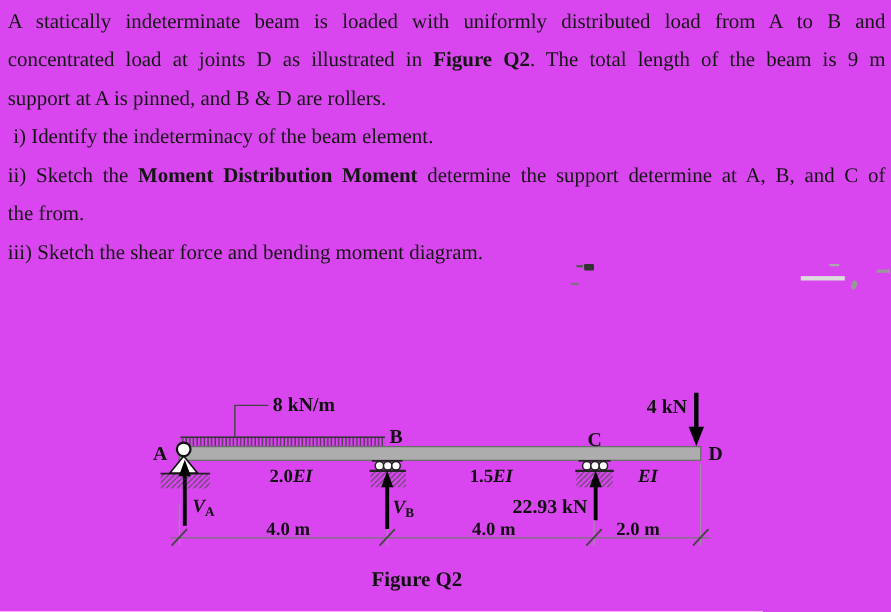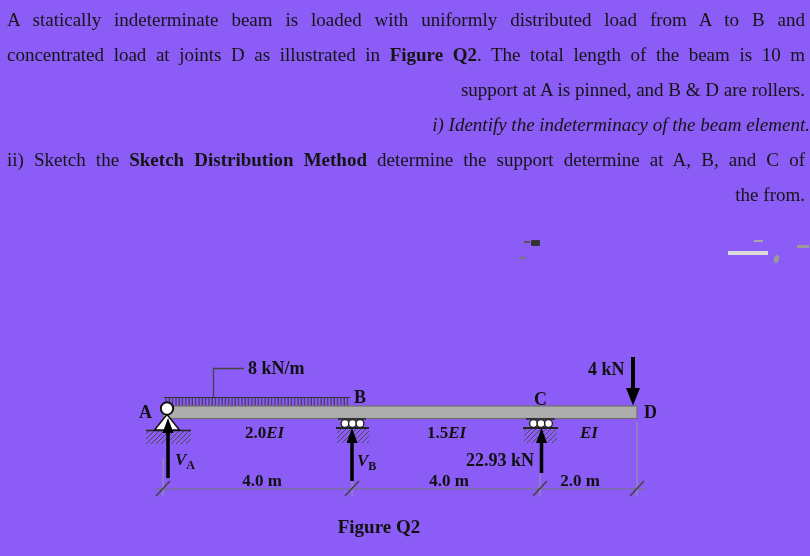--- a/index.html
+++ b/index.html
@@ -6,7 +6,7 @@
   .page{
     position:relative;
     width:810px;height:556px;
-    background:#8b5cf6;
+    background:#d946ef;
     font-family:"Liberation Serif", serif;
     color:#111;
     overflow:hidden;

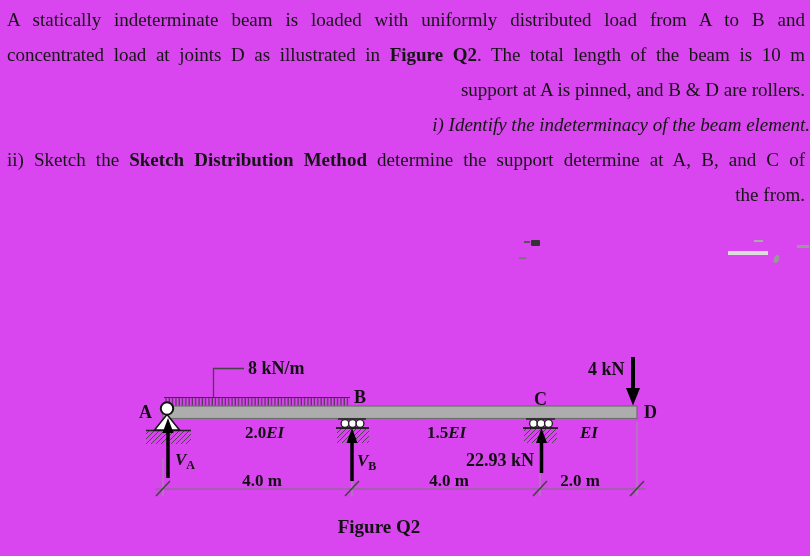--- a/index.html
+++ b/index.html
@@ -33,7 +33,7 @@
 
   <div class="textblock">
     <div class="line just"><span>A statically indeterminate beam is loaded with uniformly distributed load from A to B and</span></div>
-    <div class="line just"><span>concentrated load at joints D as illustrated in </span><b>Figure Q2</b><span>. The total length of the beam is 10 m</span></div>
+    <div class="line just"><span>concentrated load at joints D as illustrated in </span><b>Figure Q2</b><span>. The total length of the beam is 9 m</span></div>
     <div class="line"><span>support at A is pinned, and B &amp; D are rollers.</span></div>
     <div class="line indent"><span>i) Identify the indeterminacy of the beam element.</span></div>
     <div class="line just"><span>ii) Sketch the </span><b>Sketch Distribution Method</b><span> determine the support determine at A, B, and C of</span></div>

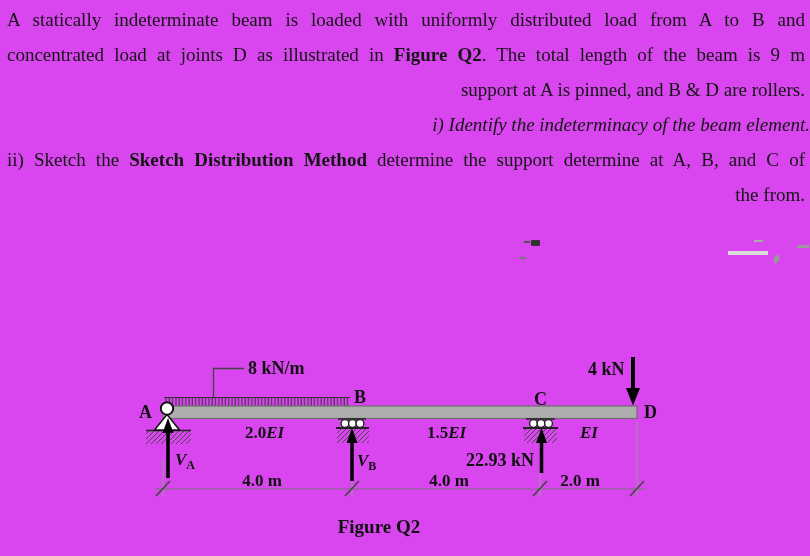--- a/index.html
+++ b/index.html
@@ -18,7 +18,7 @@
     line-height:35px;
     color:#151515;
   }
-  .line{width:100%;text-align:right;}
+  .line{width:100%;}
   .line.just{text-align:justify;text-align-last:justify;}
   .line.indent{padding-left:5px;font-style:italic;}
   .line b{font-weight:bold;}

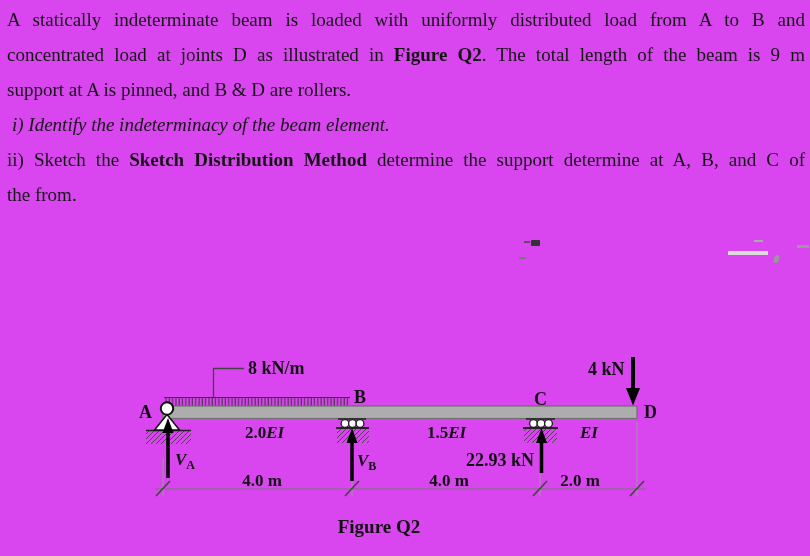--- a/index.html
+++ b/index.html
@@ -20,7 +20,7 @@
   }
   .line{width:100%;}
   .line.just{text-align:justify;text-align-last:justify;}
-  .line.indent{padding-left:5px;font-style:italic;}
+  .line.indent{padding-left:5px;}
   .line b{font-weight:bold;}
   .figure-svg{position:absolute;left:0;top:330px;}
   .figtext{font-family:"Liberation Serif", serif;font-weight:bold;fill:#111;}

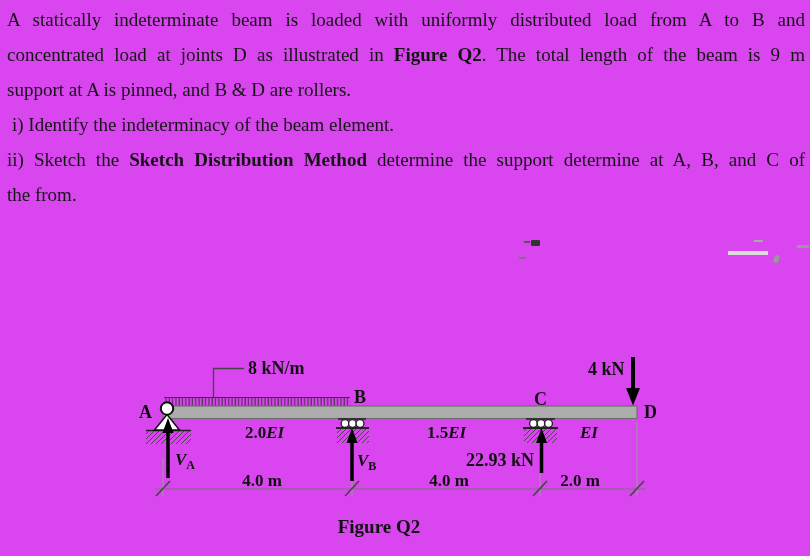--- a/index.html
+++ b/index.html
@@ -36,7 +36,7 @@
     <div class="line just"><span>concentrated load at joints D as illustrated in </span><b>Figure Q2</b><span>. The total length of the beam is 9 m</span></div>
     <div class="line"><span>support at A is pinned, and B &amp; D are rollers.</span></div>
     <div class="line indent"><span>i) Identify the indeterminacy of the beam element.</span></div>
-    <div class="line just"><span>ii) Sketch the </span><b>Sketch Distribution Method</b><span> determine the support determine at A, B, and C of</span></div>
+    <div class="line just"><span>ii) Sketch the </span><b>Moment Distribution Moment</b><span> determine the support determine at A, B, and C of</span></div>
     <div class="line"><span>the from.</span></div>
   </div>
 

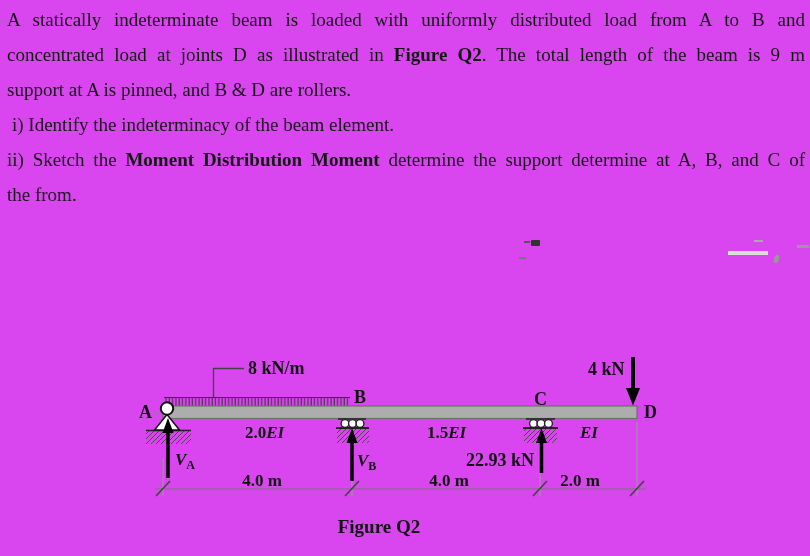--- a/index.html
+++ b/index.html
@@ -38,6 +38,7 @@
     <div class="line indent"><span>i) Identify the indeterminacy of the beam element.</span></div>
     <div class="line just"><span>ii) Sketch the </span><b>Moment Distribution Moment</b><span> determine the support determine at A, B, and C of</span></div>
     <div class="line"><span>the from.</span></div>
+    <div class="line"><span>iii) Sketch the shear force and bending moment diagram.</span></div>
   </div>
 
   <div class="artifact" style="left:524px;top:241px;width:6px;height:2px;background:#555;"></div>

